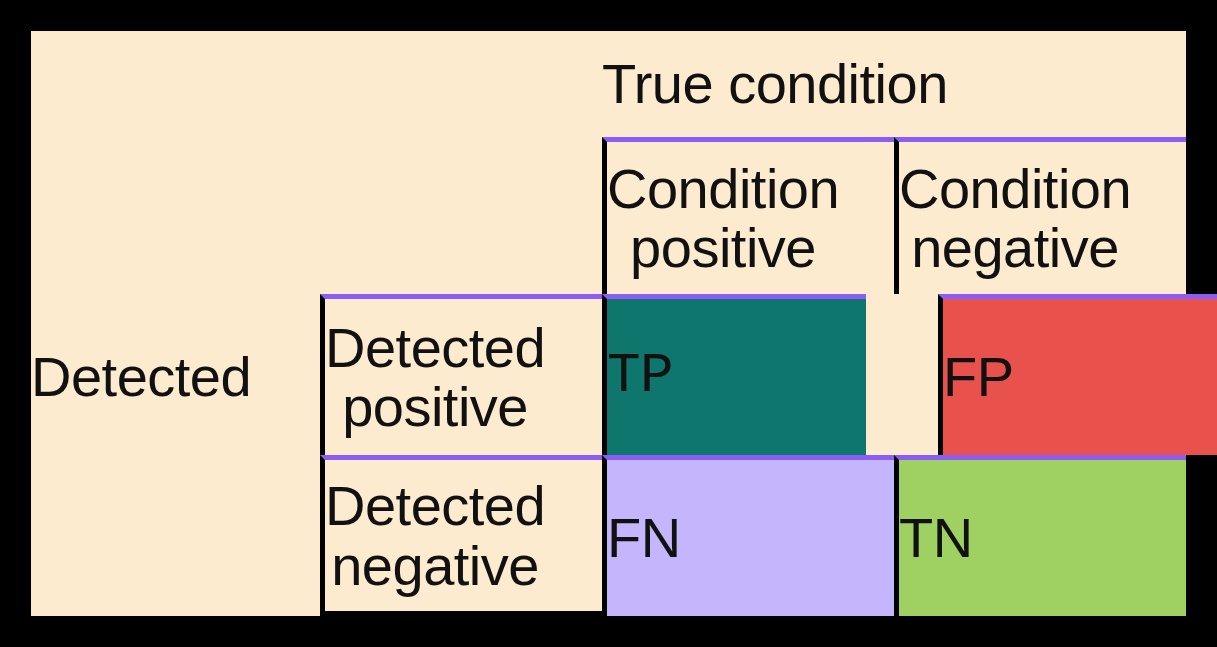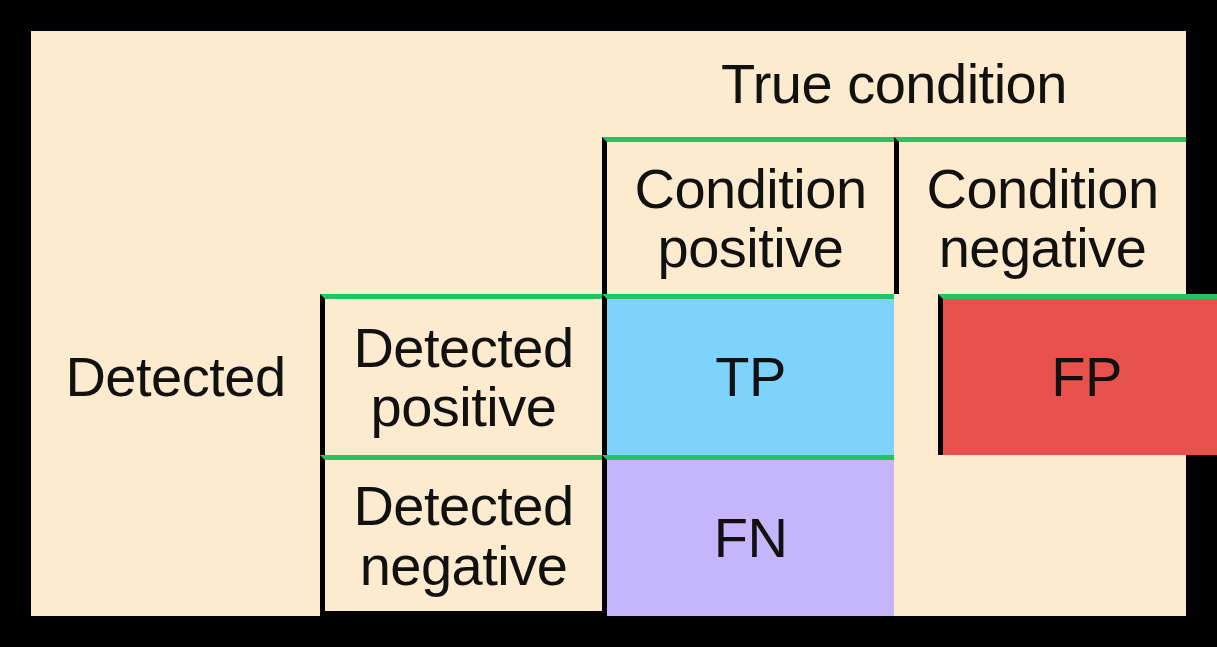--- a/index.html
+++ b/index.html
@@ -38,7 +38,7 @@
     box-sizing: border-box;
     display: flex;
     align-items: center;
-    justify-content: center;
+    justify-content: flex-start;
     text-align: center;
     color: #111111;
     font-size: 56px;

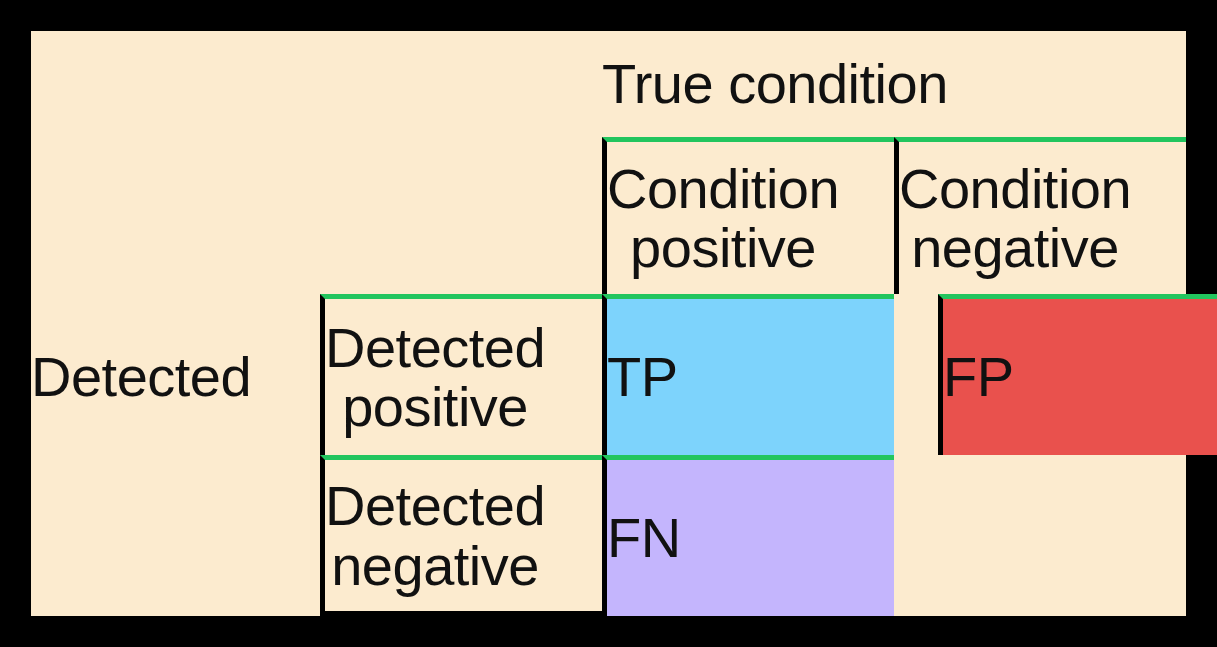--- a/index.html
+++ b/index.html
@@ -53,7 +53,7 @@
   }
 
   
-  .bt { border-top: 5px solid #22c55e; }
+  .bt { border-top: 5px solid #8b5cf6; }
   .bl { border-left: 5px solid #000000; }
   .bb { border-bottom: 5px solid #000000; }
 

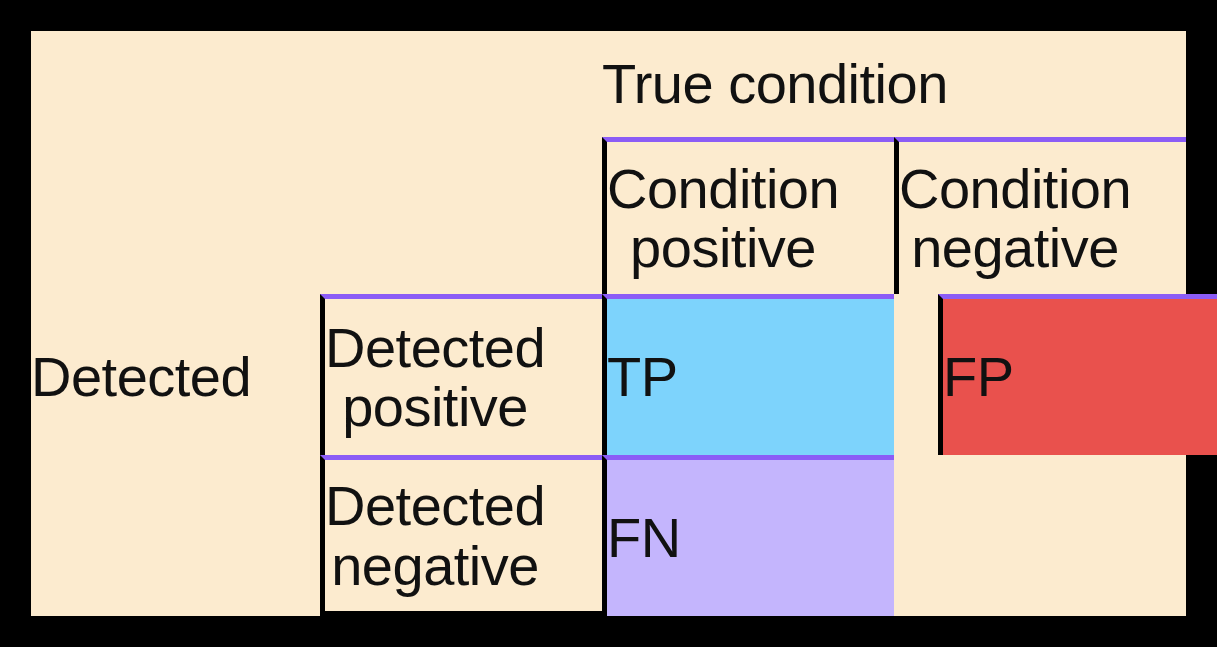--- a/index.html
+++ b/index.html
@@ -104,8 +104,9 @@
   
   .q-tp {
     left: 571px; top: 263px;
-    width: 292px; height: 161px;
-    background: #7dd3fc;
+    width: 264px; height: 161px;
+    background: #0f766e;
+    font-family: Liberation Mono, monospace;
   }
   .q-fp {
     left: 863px; top: 263px;

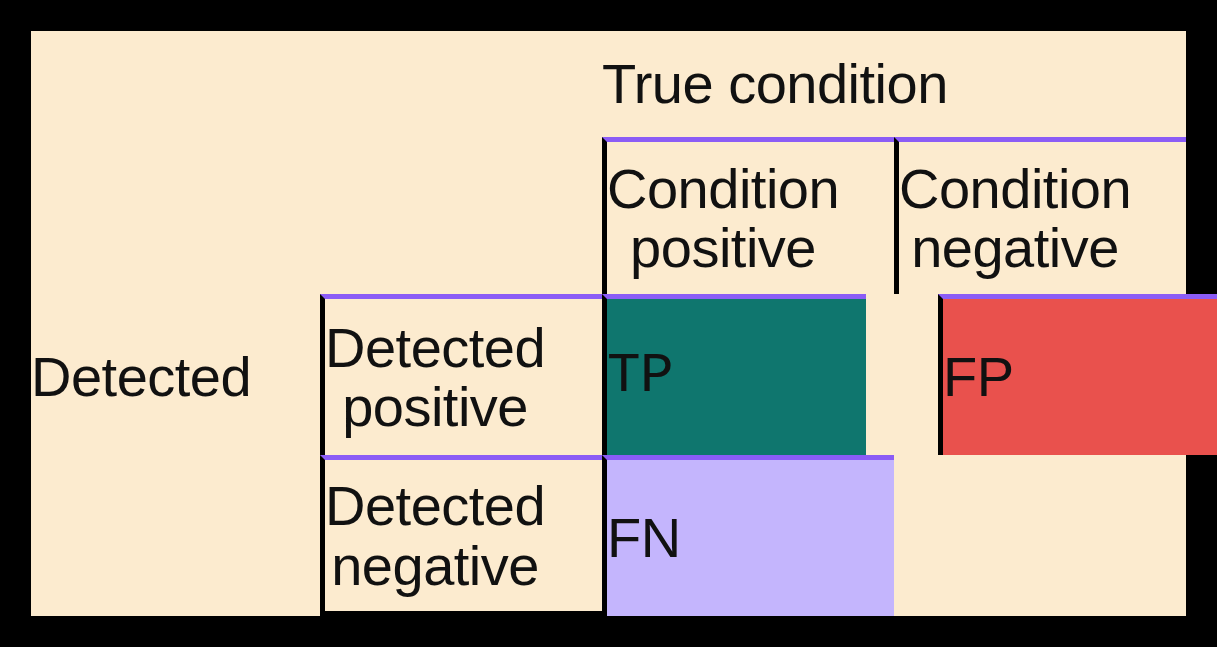--- a/index.html
+++ b/index.html
@@ -173,6 +173,9 @@
       <span class="txt">FN</span>
     </div>
 
+    <div class="cell q-tn bt bl">
+      <span class="txt">TN</span>
+    </div>
 
   </div>
 </div>

